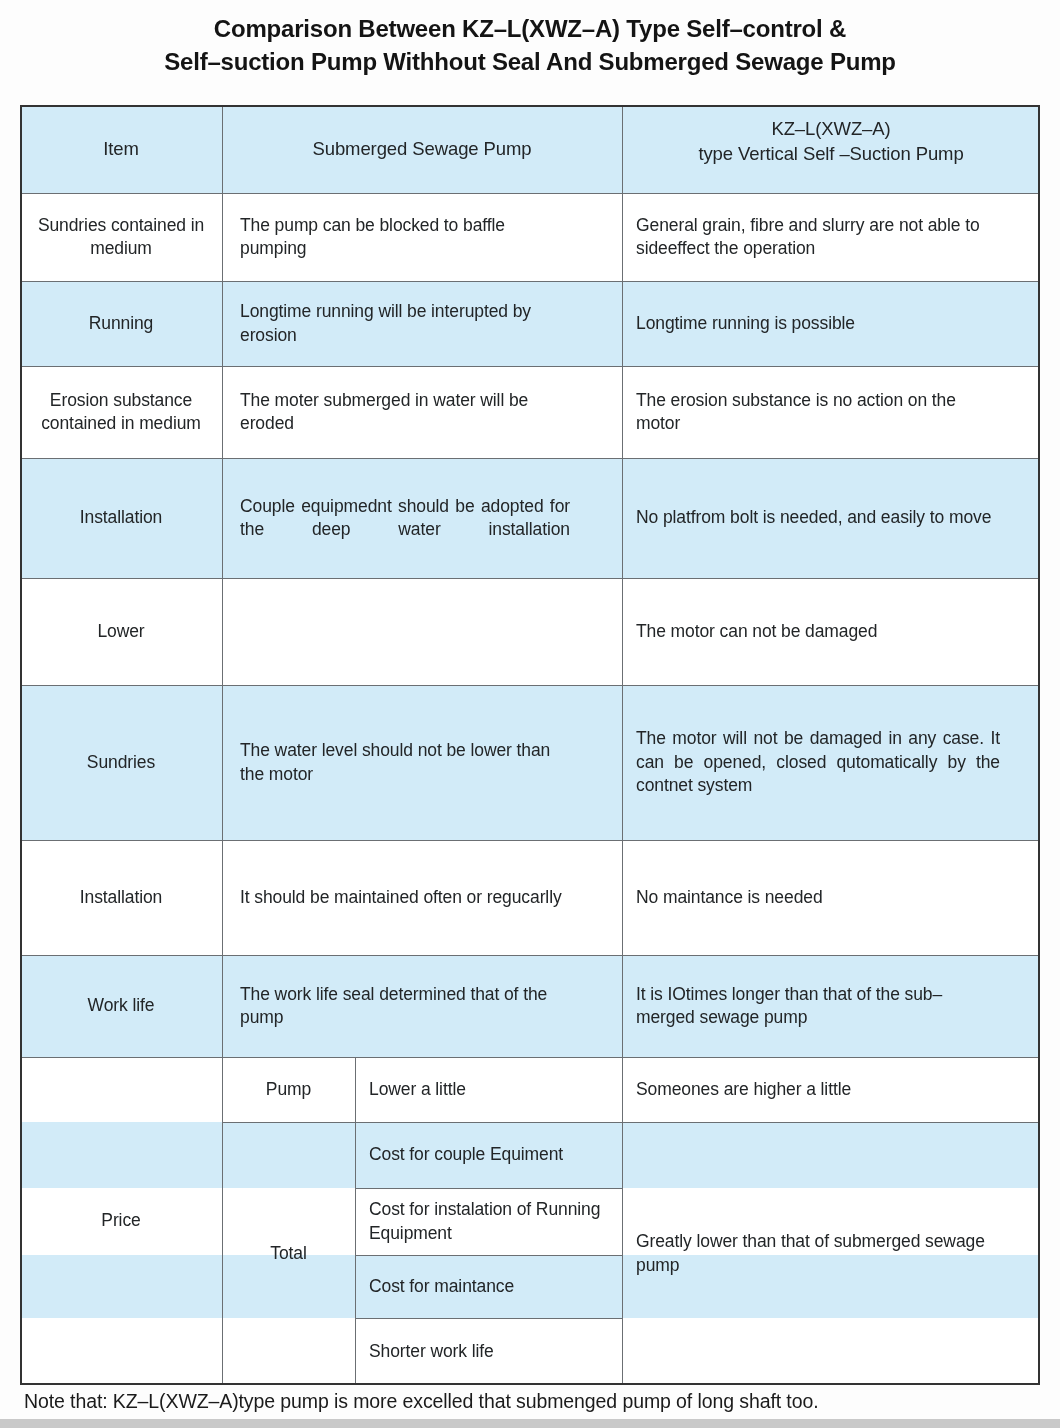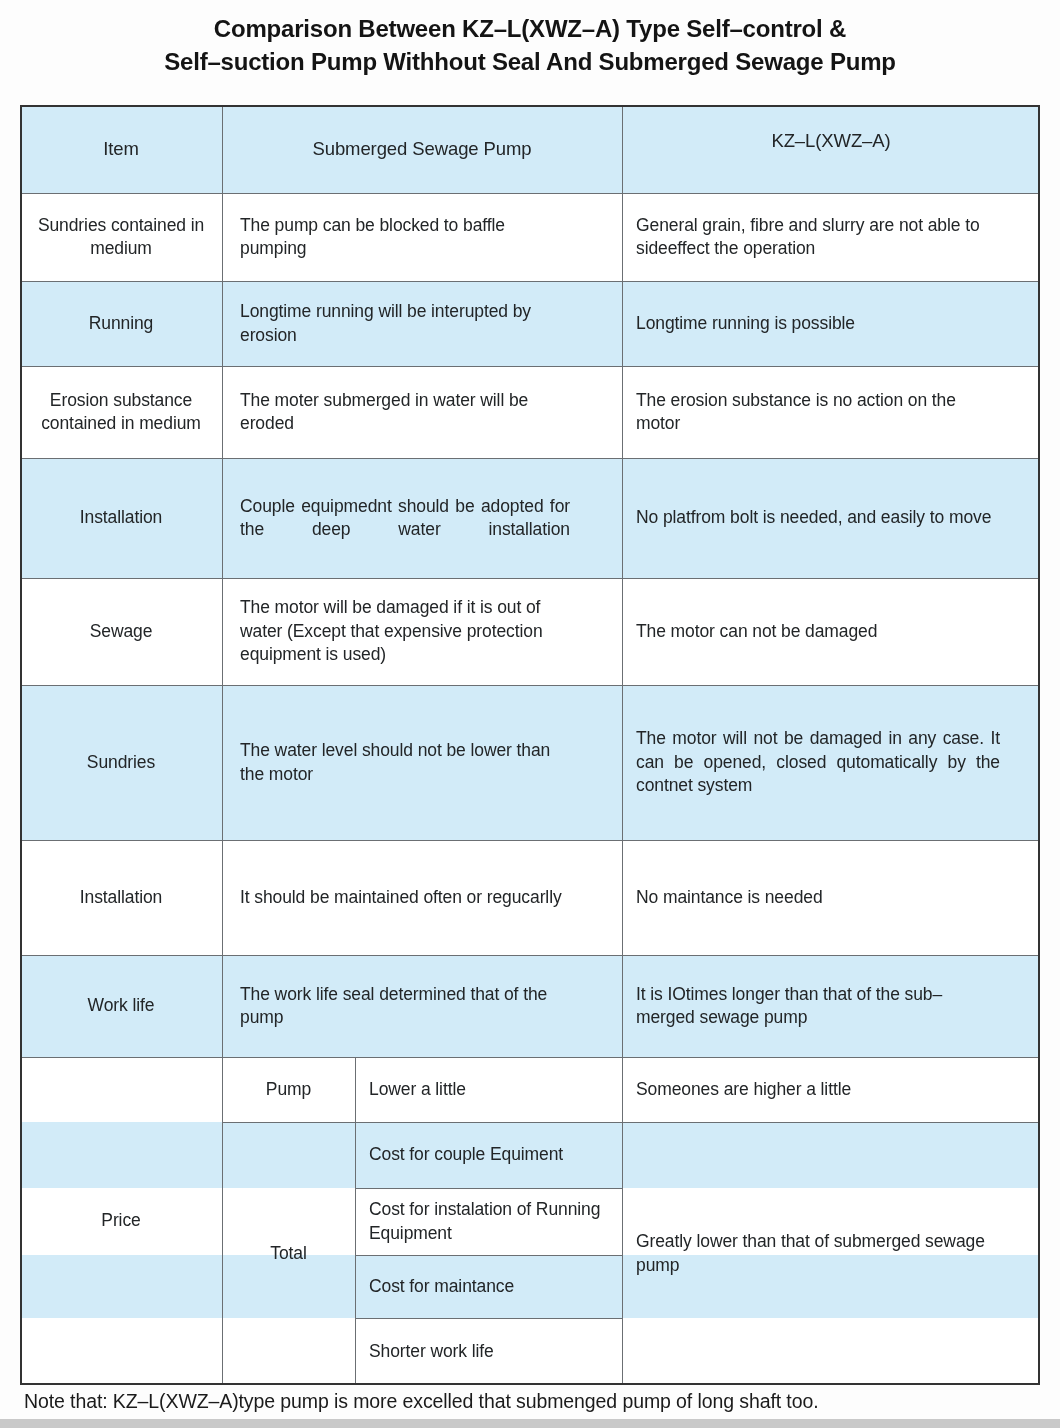--- a/index.html
+++ b/index.html
@@ -94,6 +94,7 @@
     <div class="cell cc hdr" style="left:602px;top:0;width:418px;height:73px">
       <div>
         <div>KZ–L(XWZ–A)</div>
+        <div>type Vertical Self –Suction Pump</div>
       </div>
     </div>
 

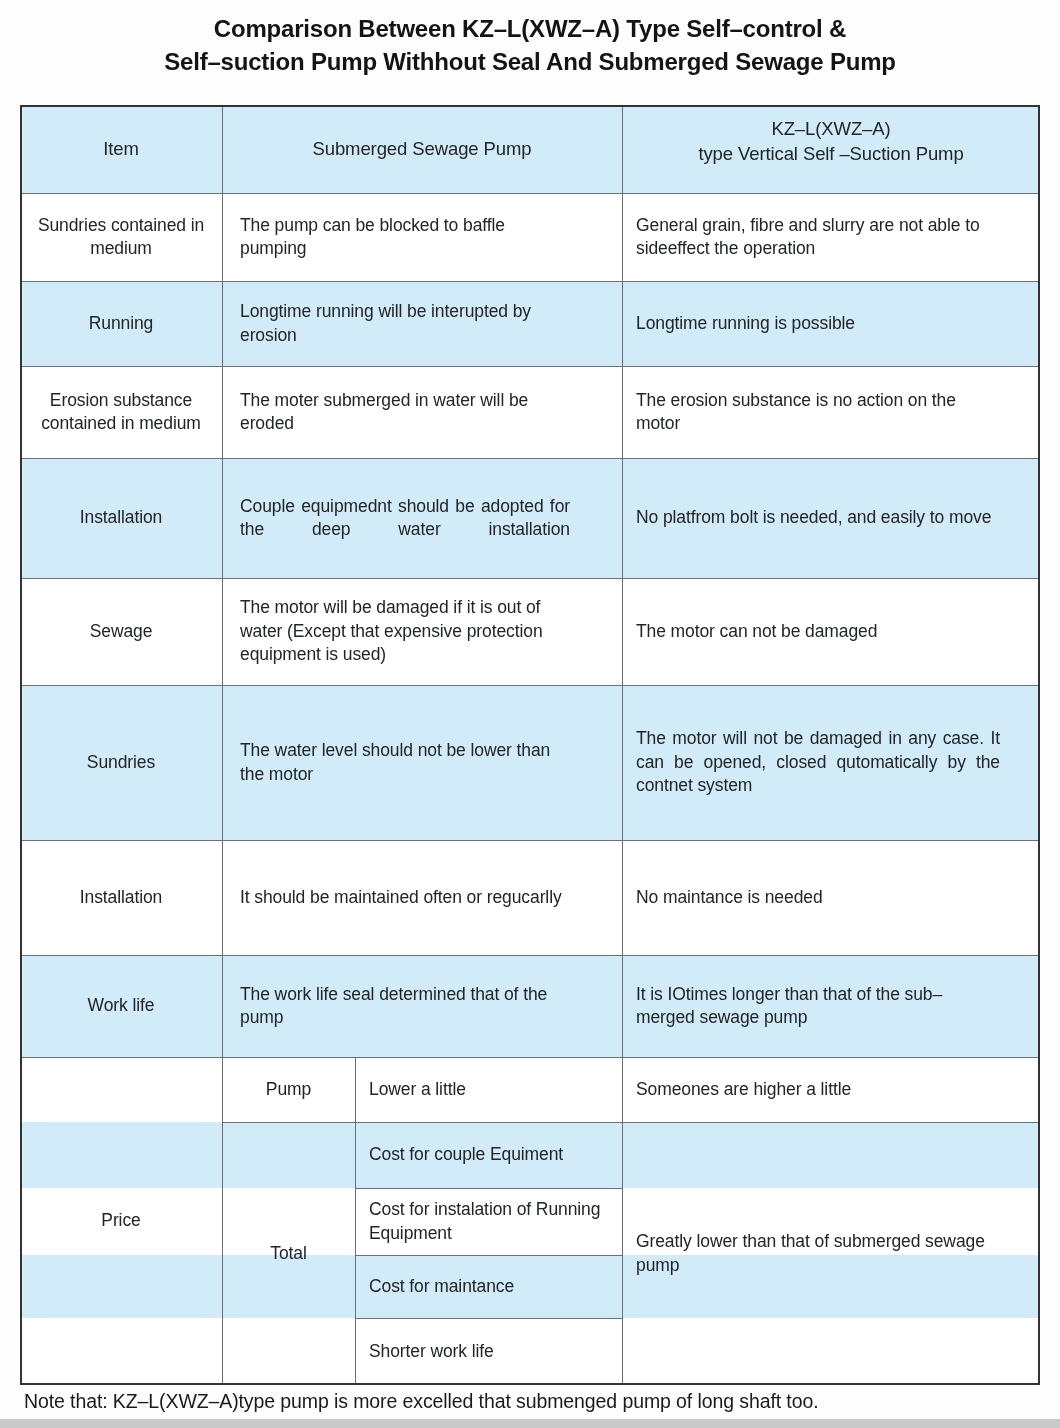--- a/index.html
+++ b/index.html
@@ -115,7 +115,6 @@
     <div class="cell cl3" style="left:602px;top:353px;width:418px;height:120px">No platfrom bolt is needed, and easily to move</div>
 
     <div class="cell cc" style="left:0;top:473px;width:202px;height:107px">Sewage</div>
-    <div class="cell cl" style="left:202px;top:473px;width:400px;height:107px">The motor will be damaged if it is out of water (Except that expensive protection equipment is used)</div>
     <div class="cell cl3" style="left:602px;top:473px;width:418px;height:107px">The motor can not be damaged</div>
 
     <div class="cell cc" style="left:0;top:580px;width:202px;height:155px">Sundries</div>

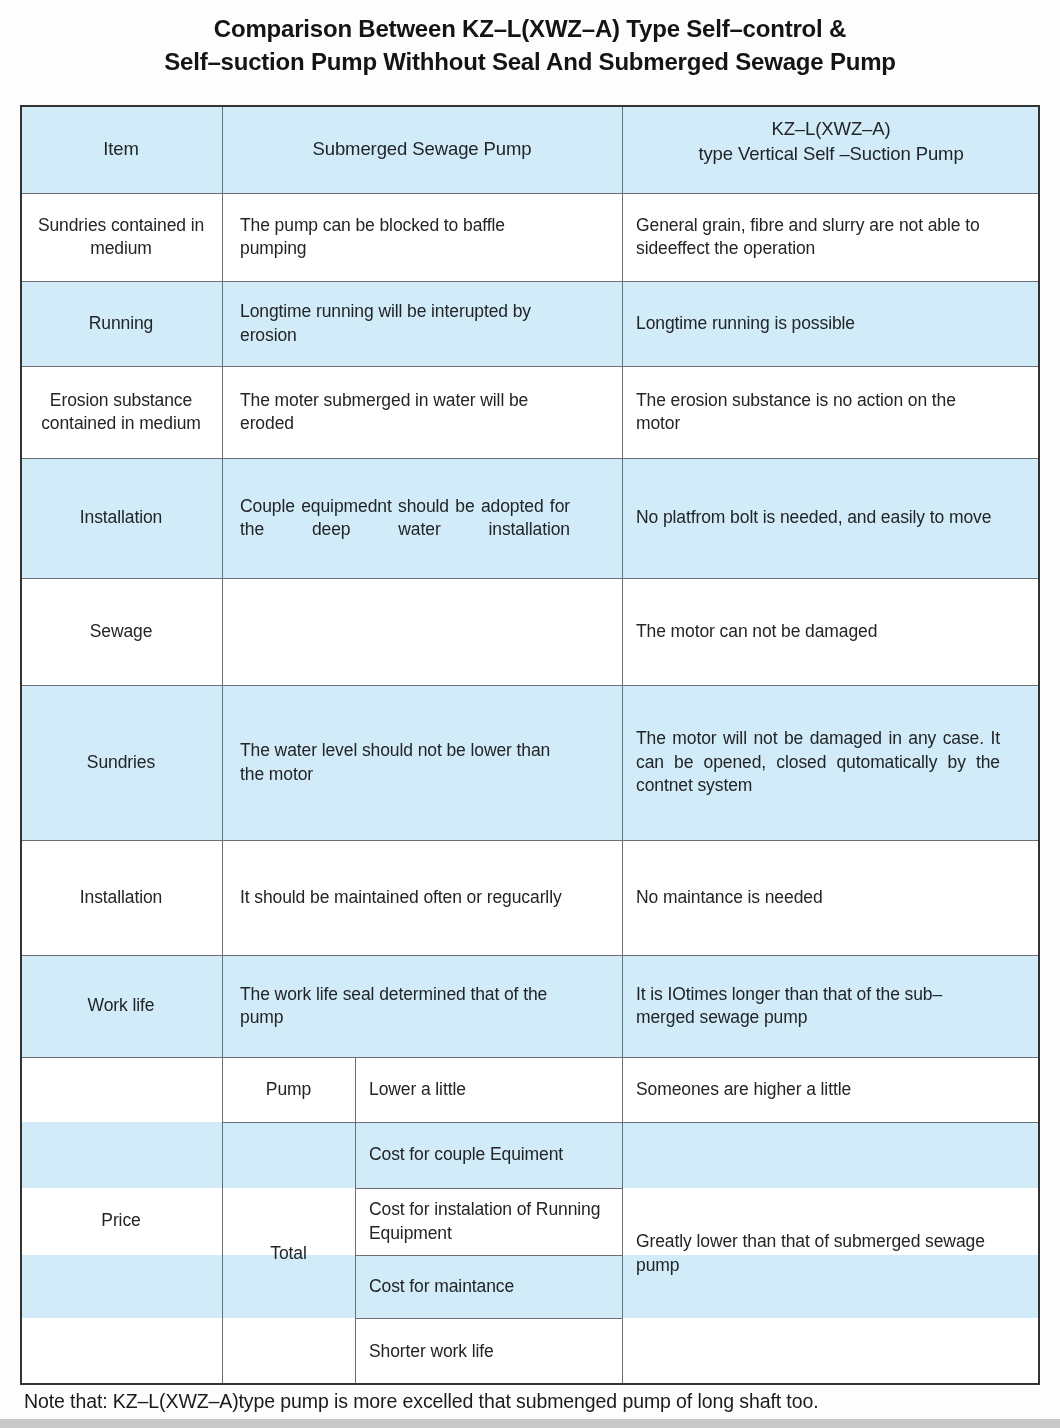--- a/index.html
+++ b/index.html
@@ -114,7 +114,7 @@
     <div class="cell cl jst-last" style="left:202px;top:353px;width:400px;height:120px">Couple equipmednt should be adopted for the deep water installation</div>
     <div class="cell cl3" style="left:602px;top:353px;width:418px;height:120px">No platfrom bolt is needed, and easily to move</div>
 
-    <div class="cell cc" style="left:0;top:473px;width:202px;height:107px">Sewage</div>
+    <div class="cell cc" style="left:0;top:473px;width:202px;height:107px">Lower</div>
     <div class="cell cl3" style="left:602px;top:473px;width:418px;height:107px">The motor can not be damaged</div>
 
     <div class="cell cc" style="left:0;top:580px;width:202px;height:155px">Sundries</div>

